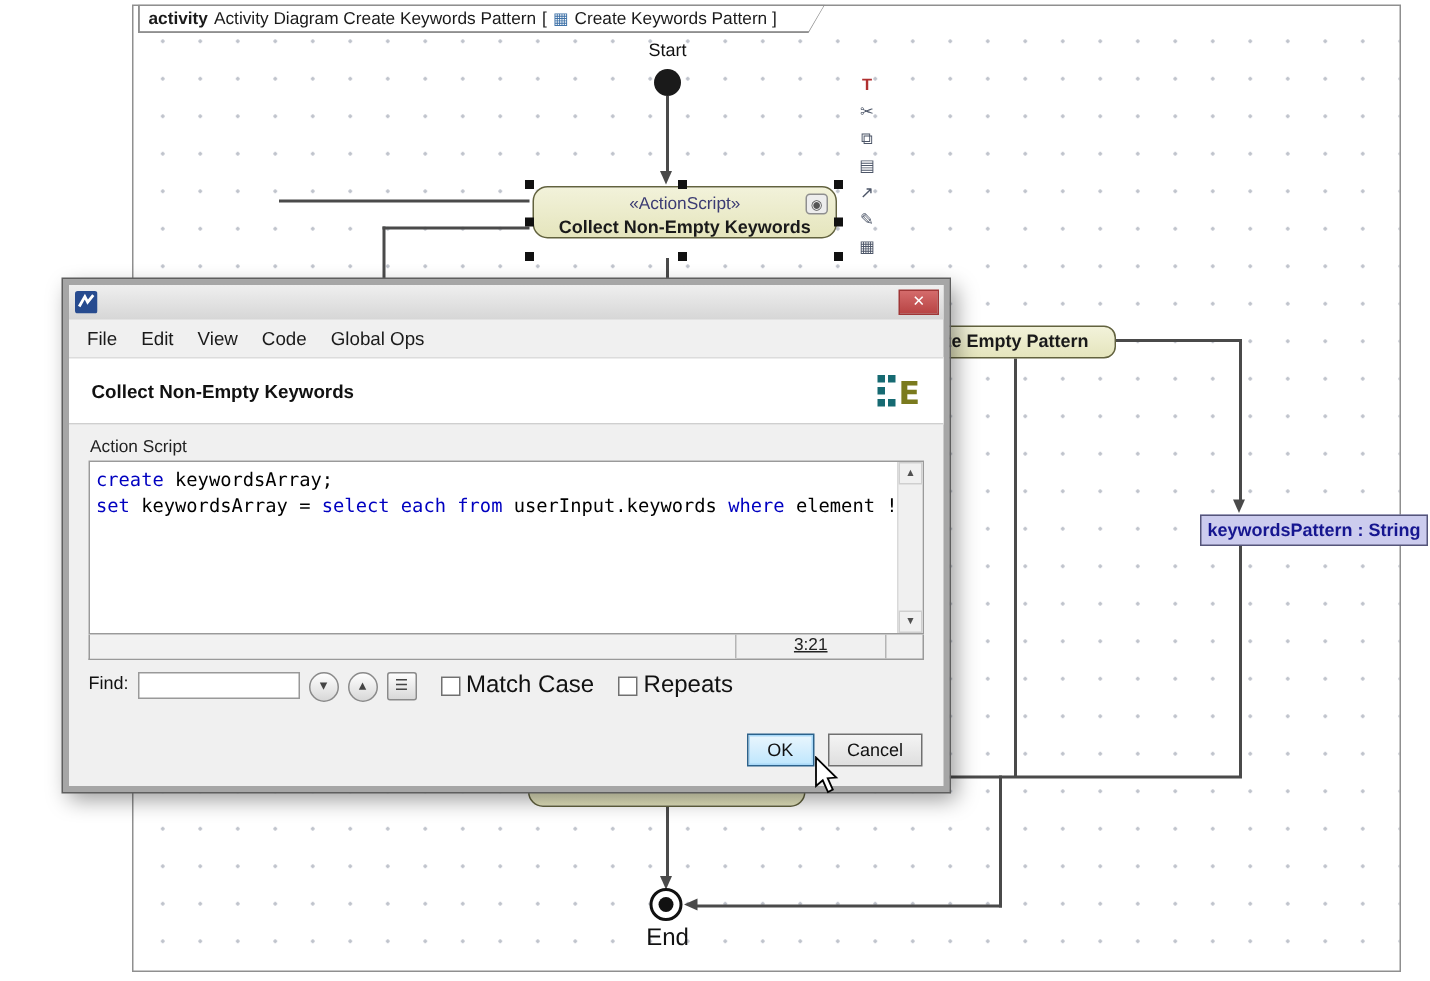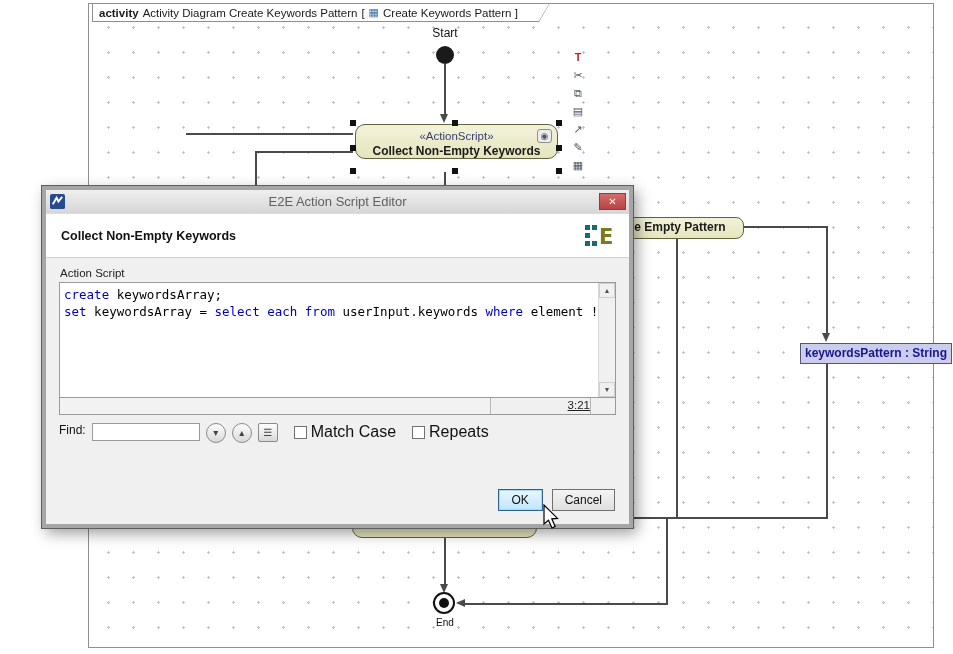--- a/index.html
+++ b/index.html
@@ -212,7 +212,6 @@
         <rect x="0" y="0" width="16" height="16" rx="2" fill="#274b8f"></rect>
         <path d="M3 11 L7 4 L9 8 L13 3" stroke="#fff" stroke-width="2" fill="none"></path>
       </svg>
-      <span class="ttext">E2E Action Script Editor</span>
       <div class="close-btn">
         <span>✕</span>
       </div>

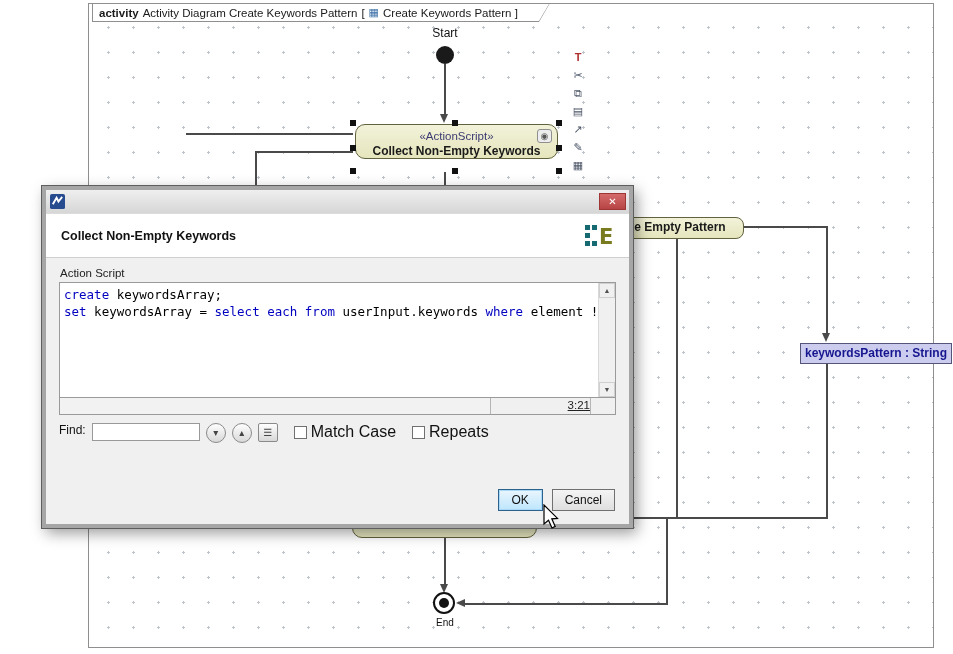--- a/index.html
+++ b/index.html
@@ -217,6 +217,13 @@
       </div>
     </div>
 
+    <div class="menubar">
+      <span>File</span>
+      <span>Edit</span>
+      <span>View</span>
+      <span>Code</span>
+      <span>Global Ops</span>
+    </div>
 
     <div class="hdr">
       <span class="script-name">Collect Non-Empty Keywords</span>

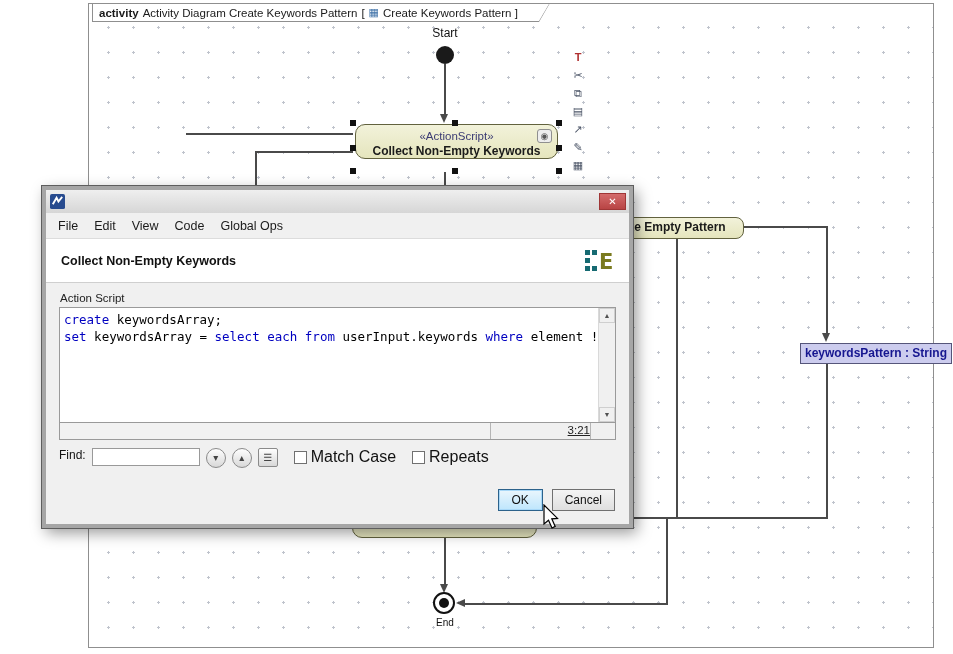--- a/index.html
+++ b/index.html
@@ -103,7 +103,7 @@
   .vscroll .sa.up { top:0; } .vscroll .sa.dn { bottom:0; }
   .statusrow { display:flex; height:17px; border:1px solid #9a9a9a; border-top:0; background:#f0f0f0; }
   .statusrow .hscroll { flex:1; border-right:1px solid #b5b5b5; background:#f2f2f2; }
-  .statusrow .pos { width:100px; border-right:1px solid #b5b5b5; font-size:11.5px; text-align:right; line-height:15px; color:#222;text-decoration:underline; }
+  .statusrow .pos { width:100px; border-right:1px solid #b5b5b5; font-size:11.5px; text-align:center; line-height:15px; color:#222;text-decoration:underline; }
   .statusrow .corner { width:24px; }
   .findrow { display:flex; align-items:flex-start; gap:6px; margin-top:8px; }
   .findrow .flabel { font-size:12px; color:#111; }

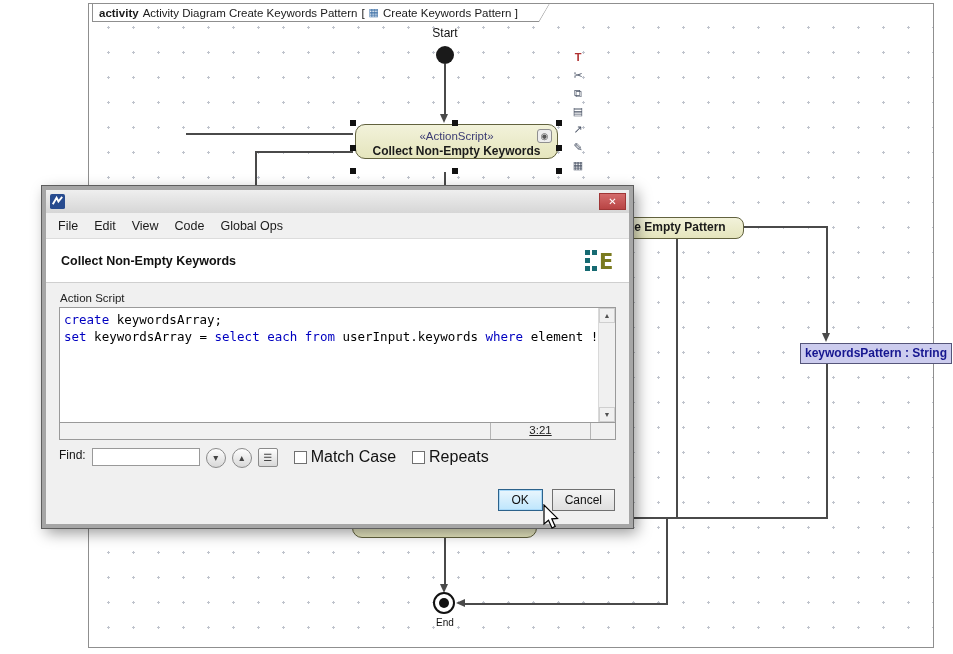--- a/index.html
+++ b/index.html
@@ -54,7 +54,7 @@
   .start-text { position:absolute; left:415px; top:26px; width:60px; text-align:center; font-size:12px; color:#111; }
   .end-outer { position:absolute; left:433px; top:592px; width:22px; height:22px; border:2px solid #111; border-radius:50%; background:#fff; z-index:1; }
   .end-inner { position:absolute; left:439px; top:598px; width:10px; height:10px; border-radius:50%; background:#111; z-index:1; }
-  .end-text { position:absolute; left:423px; top:617px; width:44px; text-align:center; font-size:10px; color:#111; }
+  .end-text { position:absolute; left:423px; top:617px; width:44px; text-align:center; font-size:16px; color:#111; }
   .side-toolbar { position:absolute; left:569px; top:50px; width:18px; display:flex; flex-direction:column; gap:3px; z-index:2; }
   .side-toolbar span { font-size:11px; line-height:15px; text-align:center; color:#4d5668; }
   .side-toolbar span:first-child { color:#b03030; font-weight:bold; }

